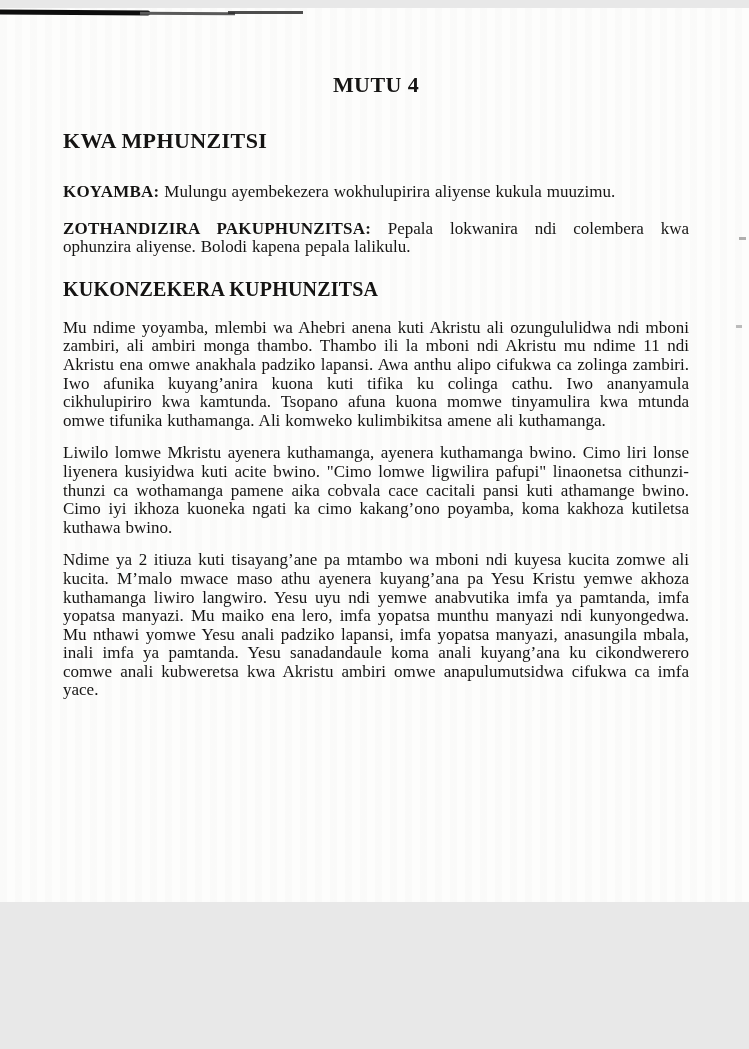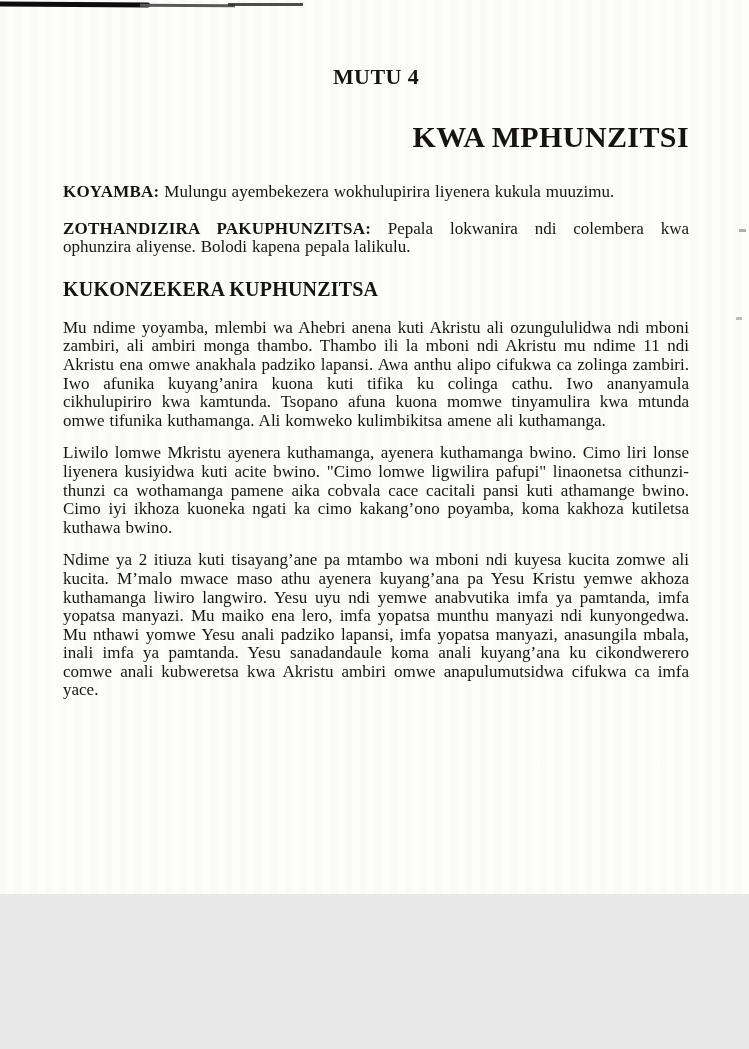--- a/index.html
+++ b/index.html
@@ -11,7 +11,7 @@
     position: relative;
     width: 749px;
     height: 894px;
-    margin: 0 auto;
+    margin: 8px auto;
     background: #fdfdfc;
     background-image: repeating-linear-gradient(
       90deg,

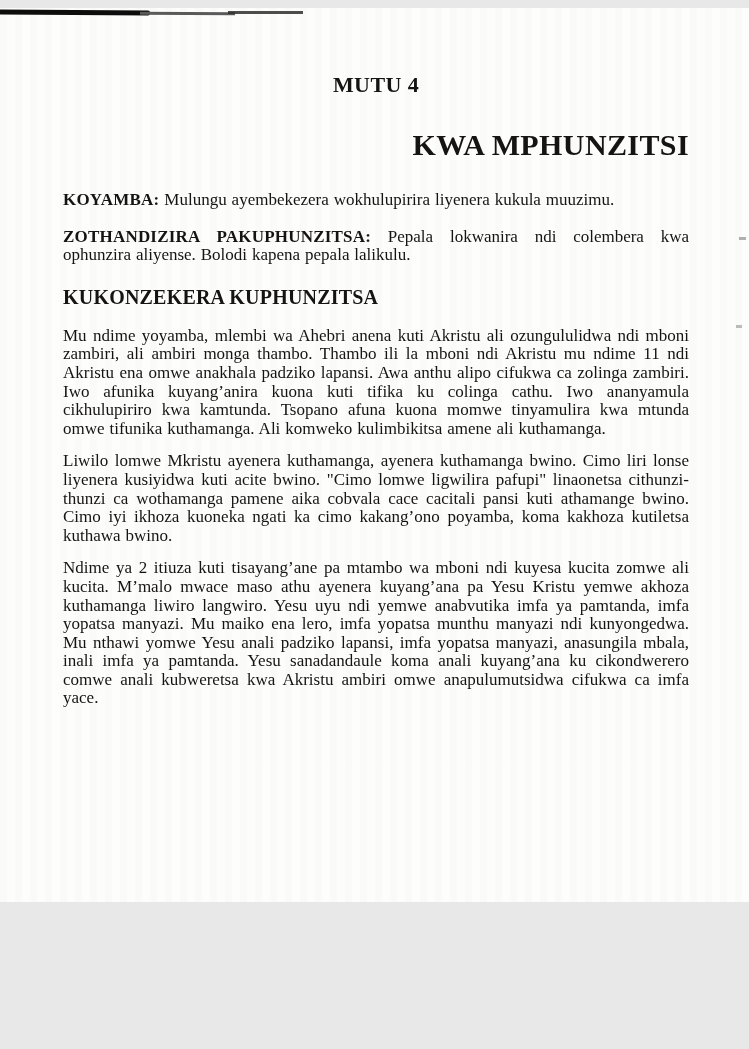--- a/index.html
+++ b/index.html
@@ -37,8 +37,8 @@
   }
   .section-title {
     margin: 30px 0 0 0;
-    text-align: right;
-    font-size: 30px;
+    text-align: left;
+    font-size: 22px;
     font-weight: bold;
     letter-spacing: 0.4px;
   }

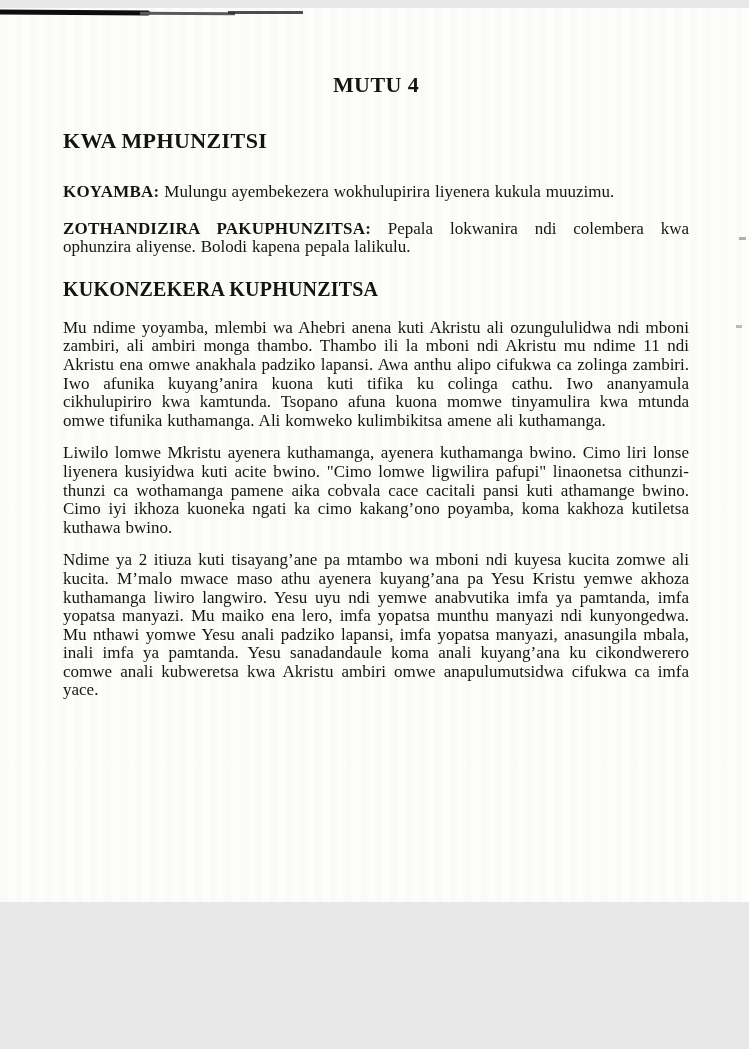--- a/index.html
+++ b/index.html
@@ -109,7 +109,7 @@
 
     <p class="para first">
       <strong>KOYAMBA:</strong>
-      <span>Mulungu ayembekezera wokhulupirira liyenera kukula muuzimu.</span>
+      <span>Mulungu ayembekezera wokhulupirira aliyense kukula muuzimu.</span>
     </p>
 
 

